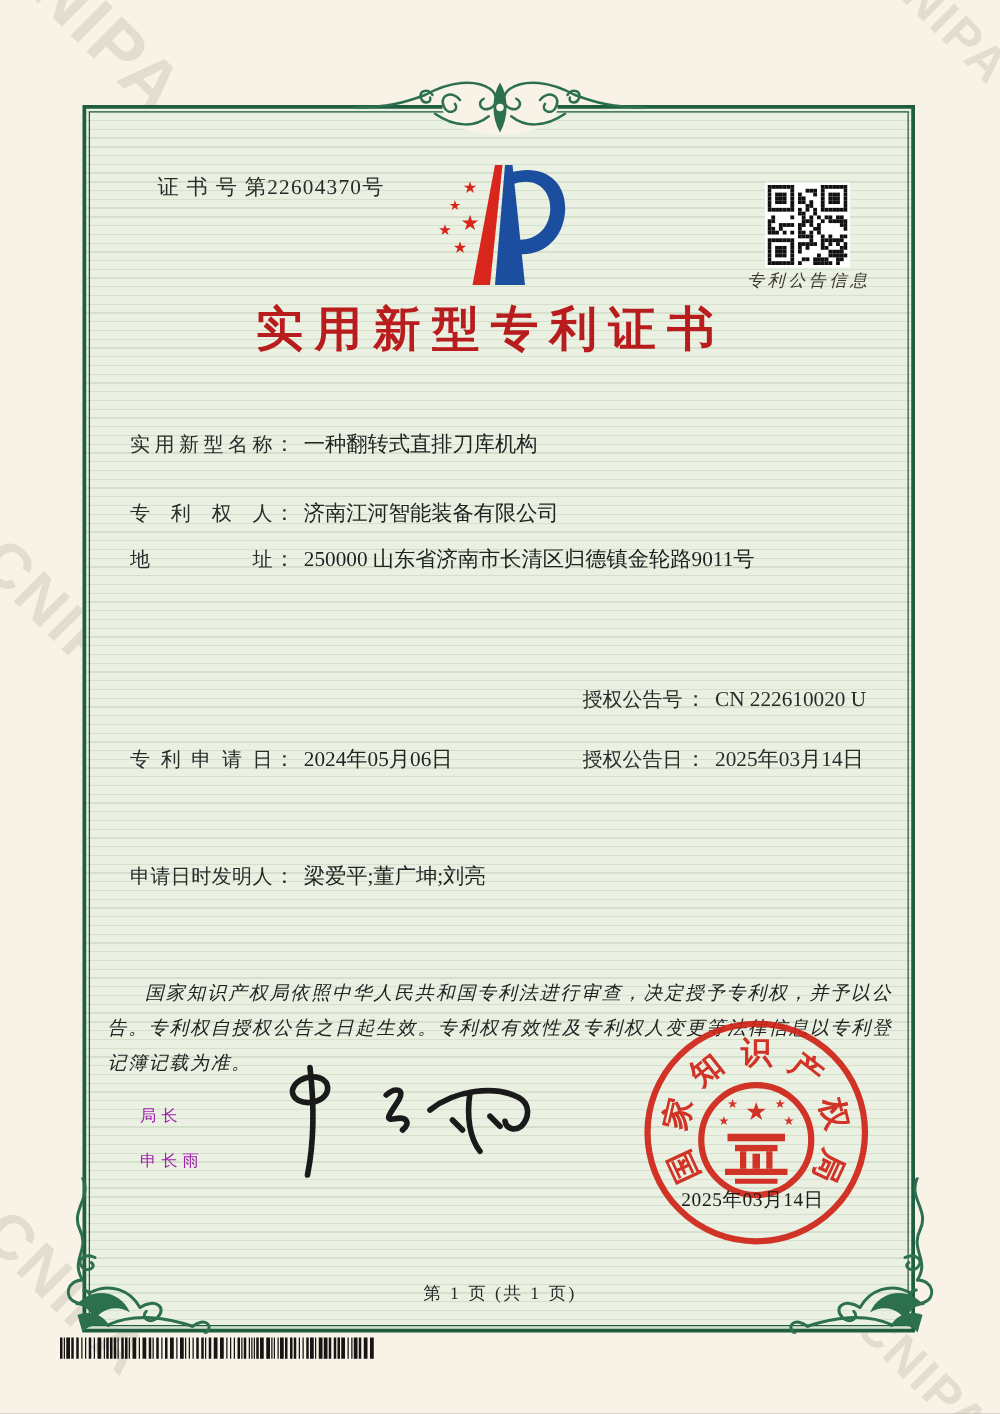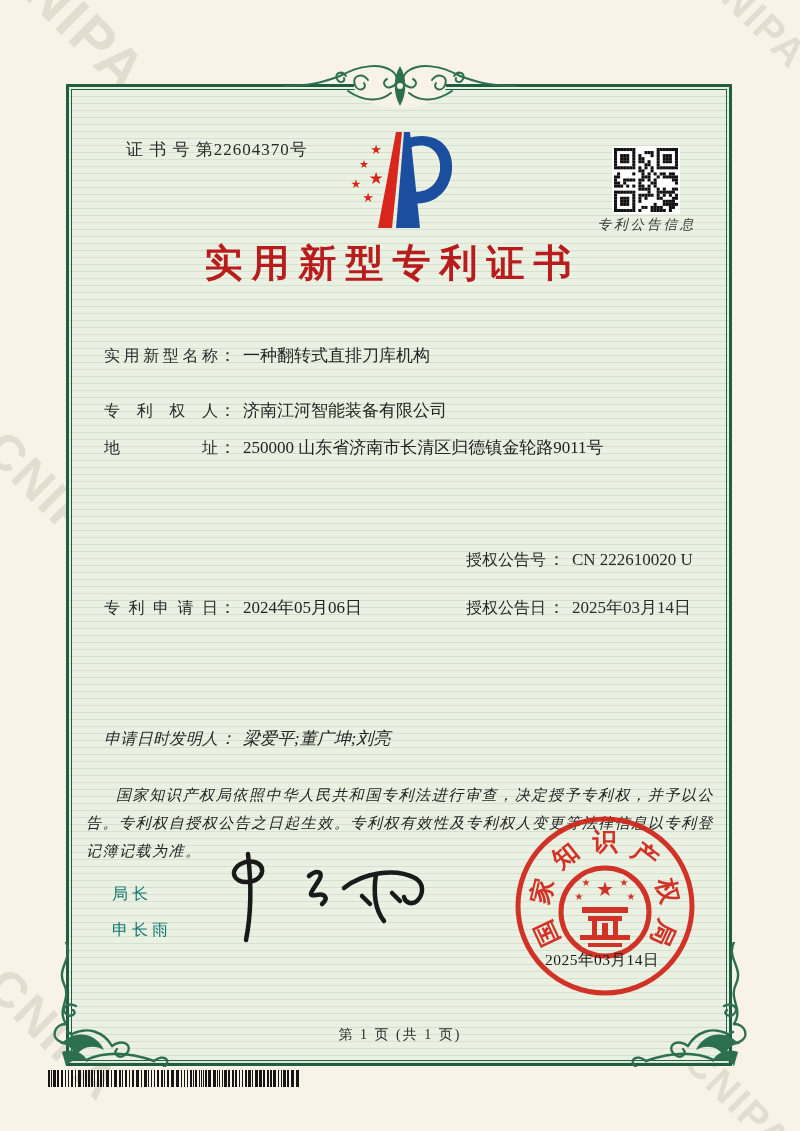--- a/index.html
+++ b/index.html
@@ -408,7 +408,7 @@
   <div class="row2" style="top:596px;">
     <span class="lbl">授权公告日</span><span class="colon">：</span><span class="val">2025年03月14日</span>
   </div>
-  <div class="row" style="top:727px;font-style:italic;">
+  <div class="row" style="top:689px;">
     <span class="lbl">申请日时发明人</span><span class="colon">：</span><span class="val">梁爱平;董广坤;刘亮</span>
   </div>
 

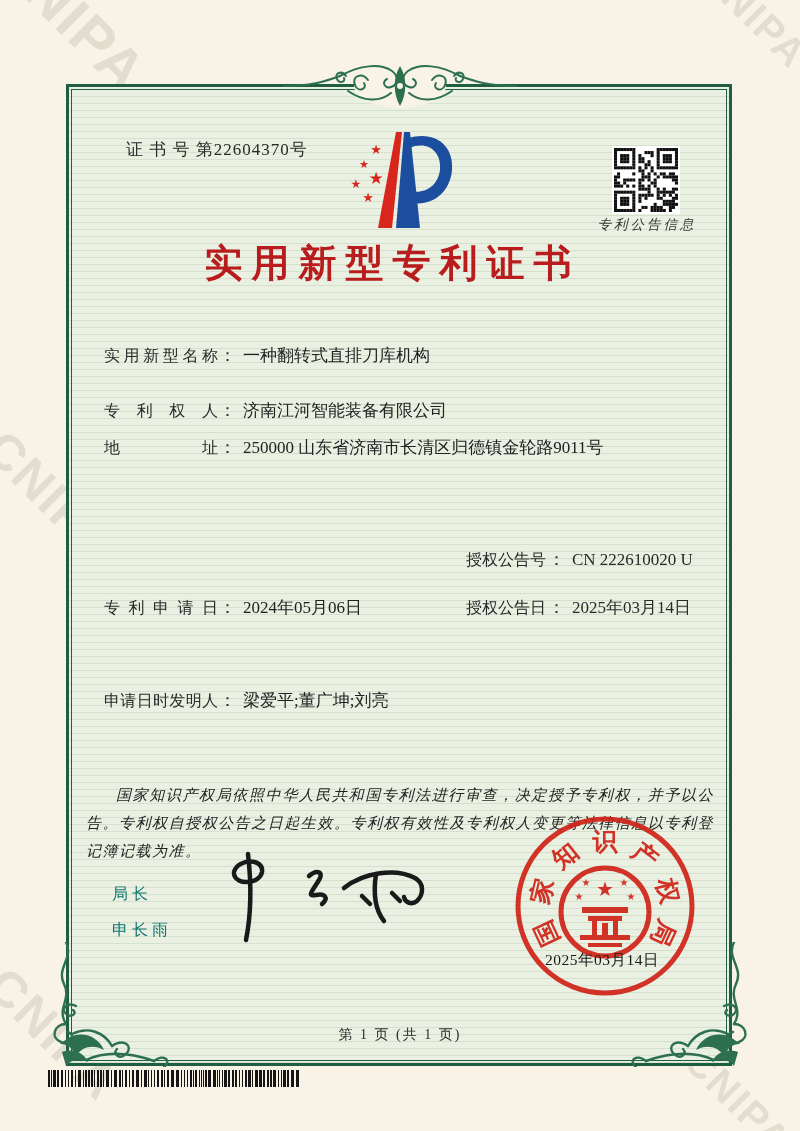--- a/index.html
+++ b/index.html
@@ -64,7 +64,7 @@
   
   #director-title, #director-name{
     position:absolute; left:112px; z-index:4;
-    font-family:Liberation Mono, monospace; font-size:16px; letter-spacing:4px; color:#0f766e;
+    font-family:Liberation Mono, monospace; font-size:13px; letter-spacing:4px; color:#a21caf;
   }
   #director-title{top:884px;}
   #director-name{top:920px;}

